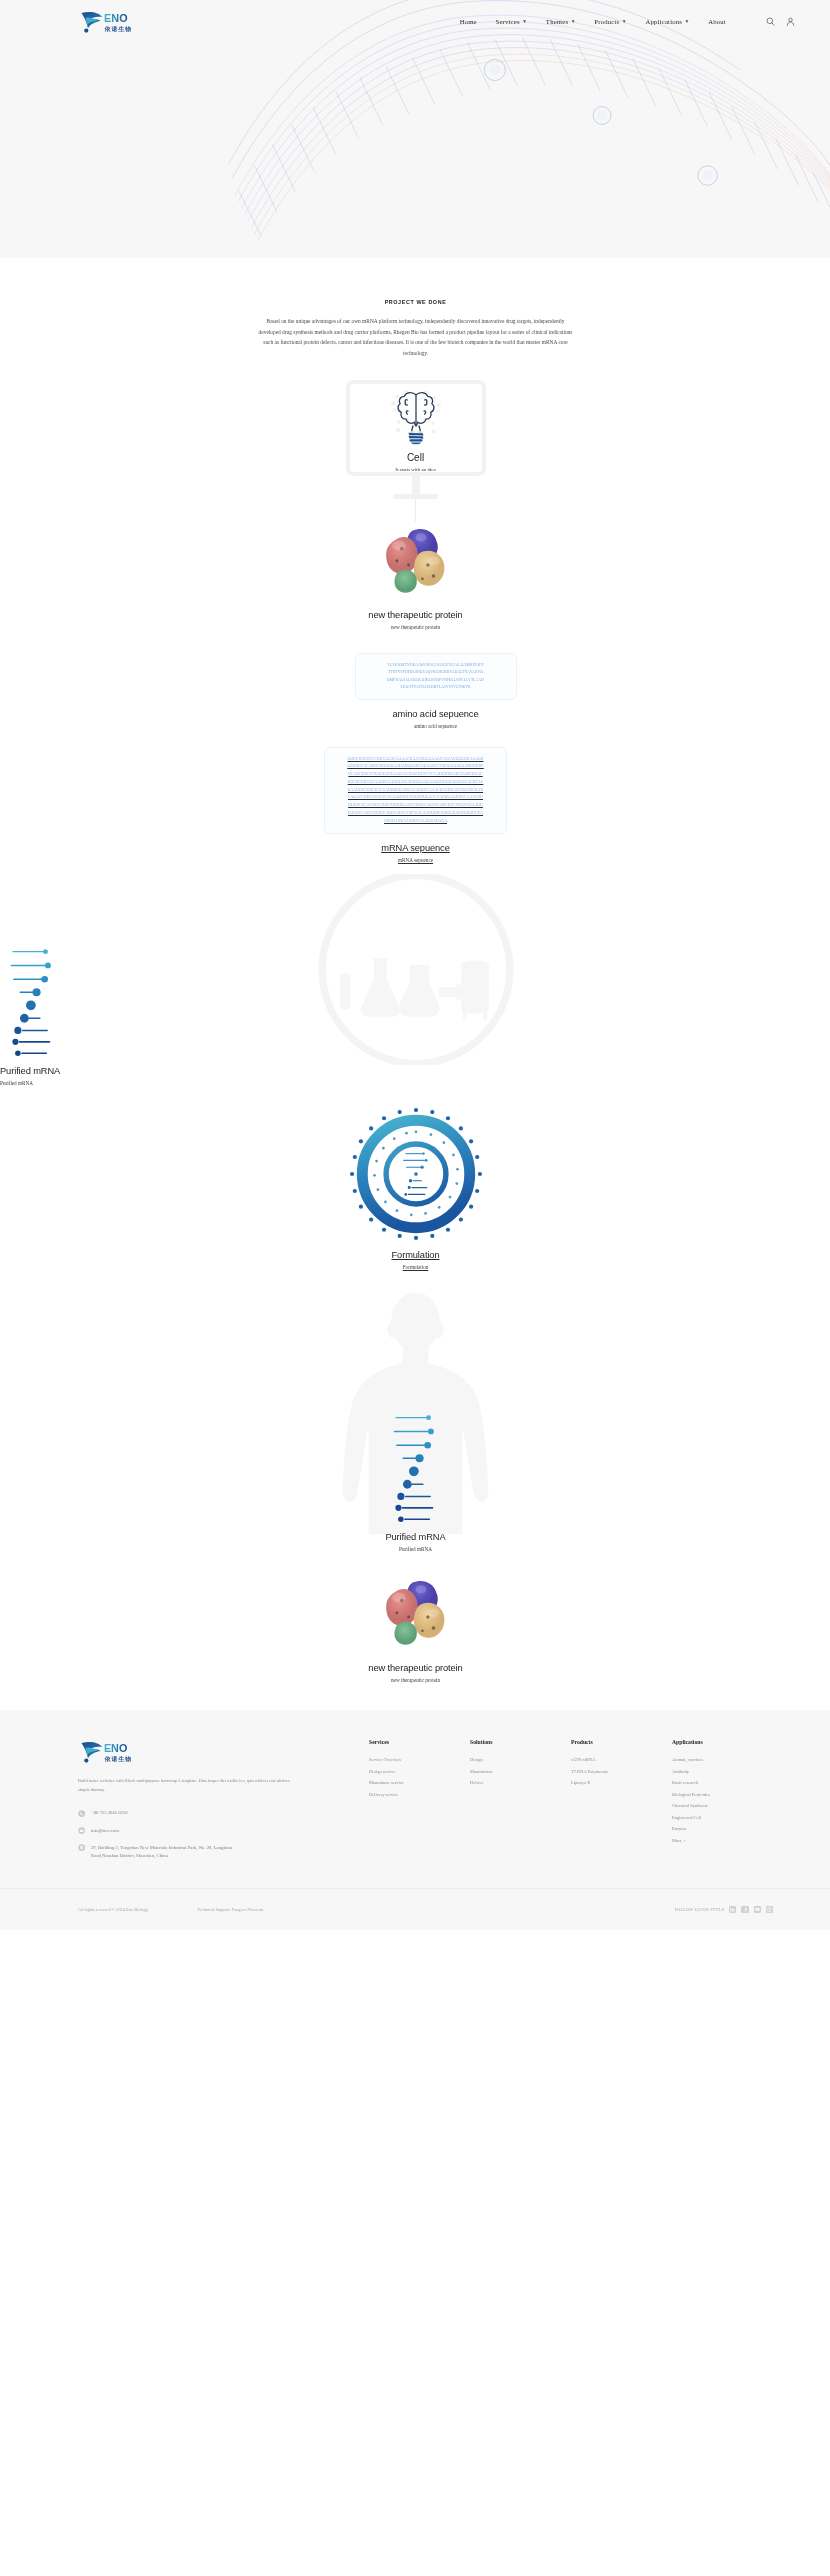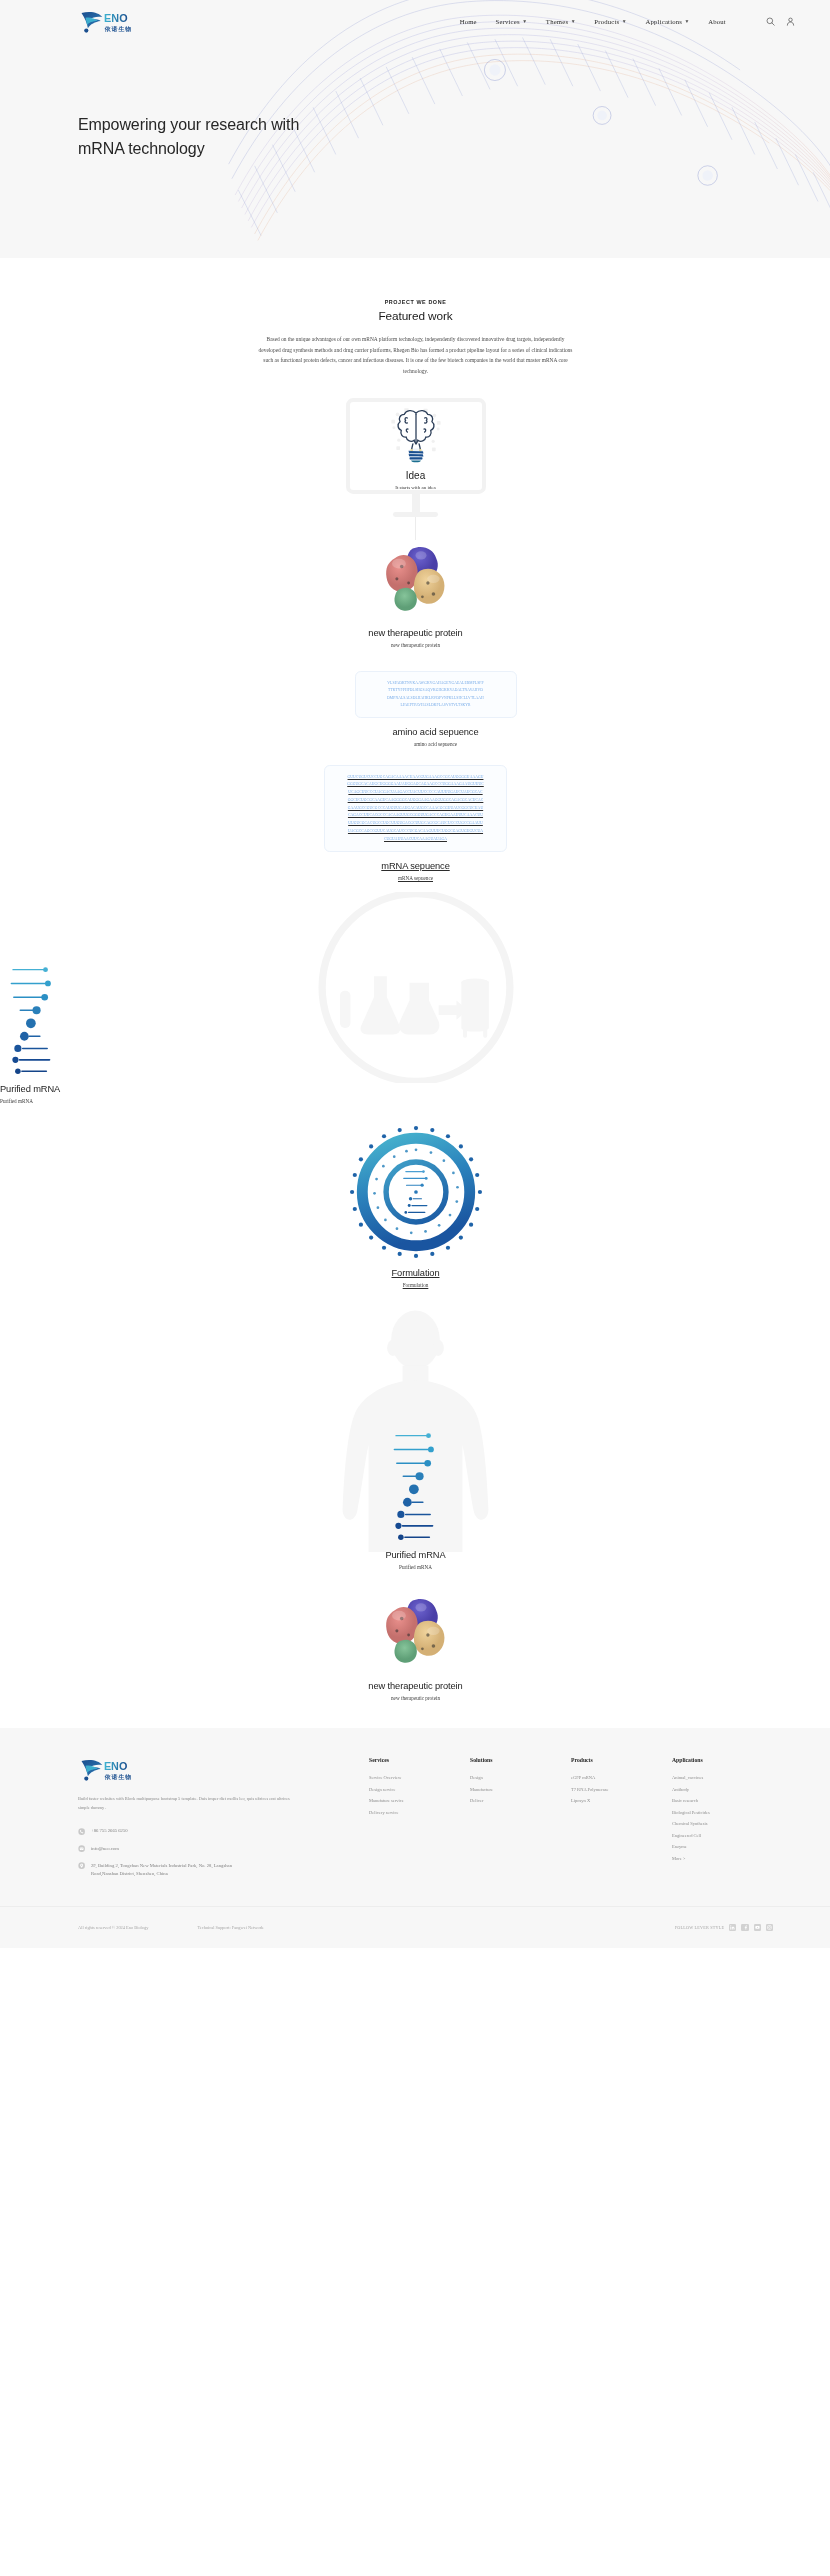--- a/index.html
+++ b/index.html
@@ -371,7 +371,6 @@
       </div>
     </nav>
 
-    <h1 class="hero-title">Empowering your research with mRNA technology</h1>
   </section>
 
   <section class="featured">

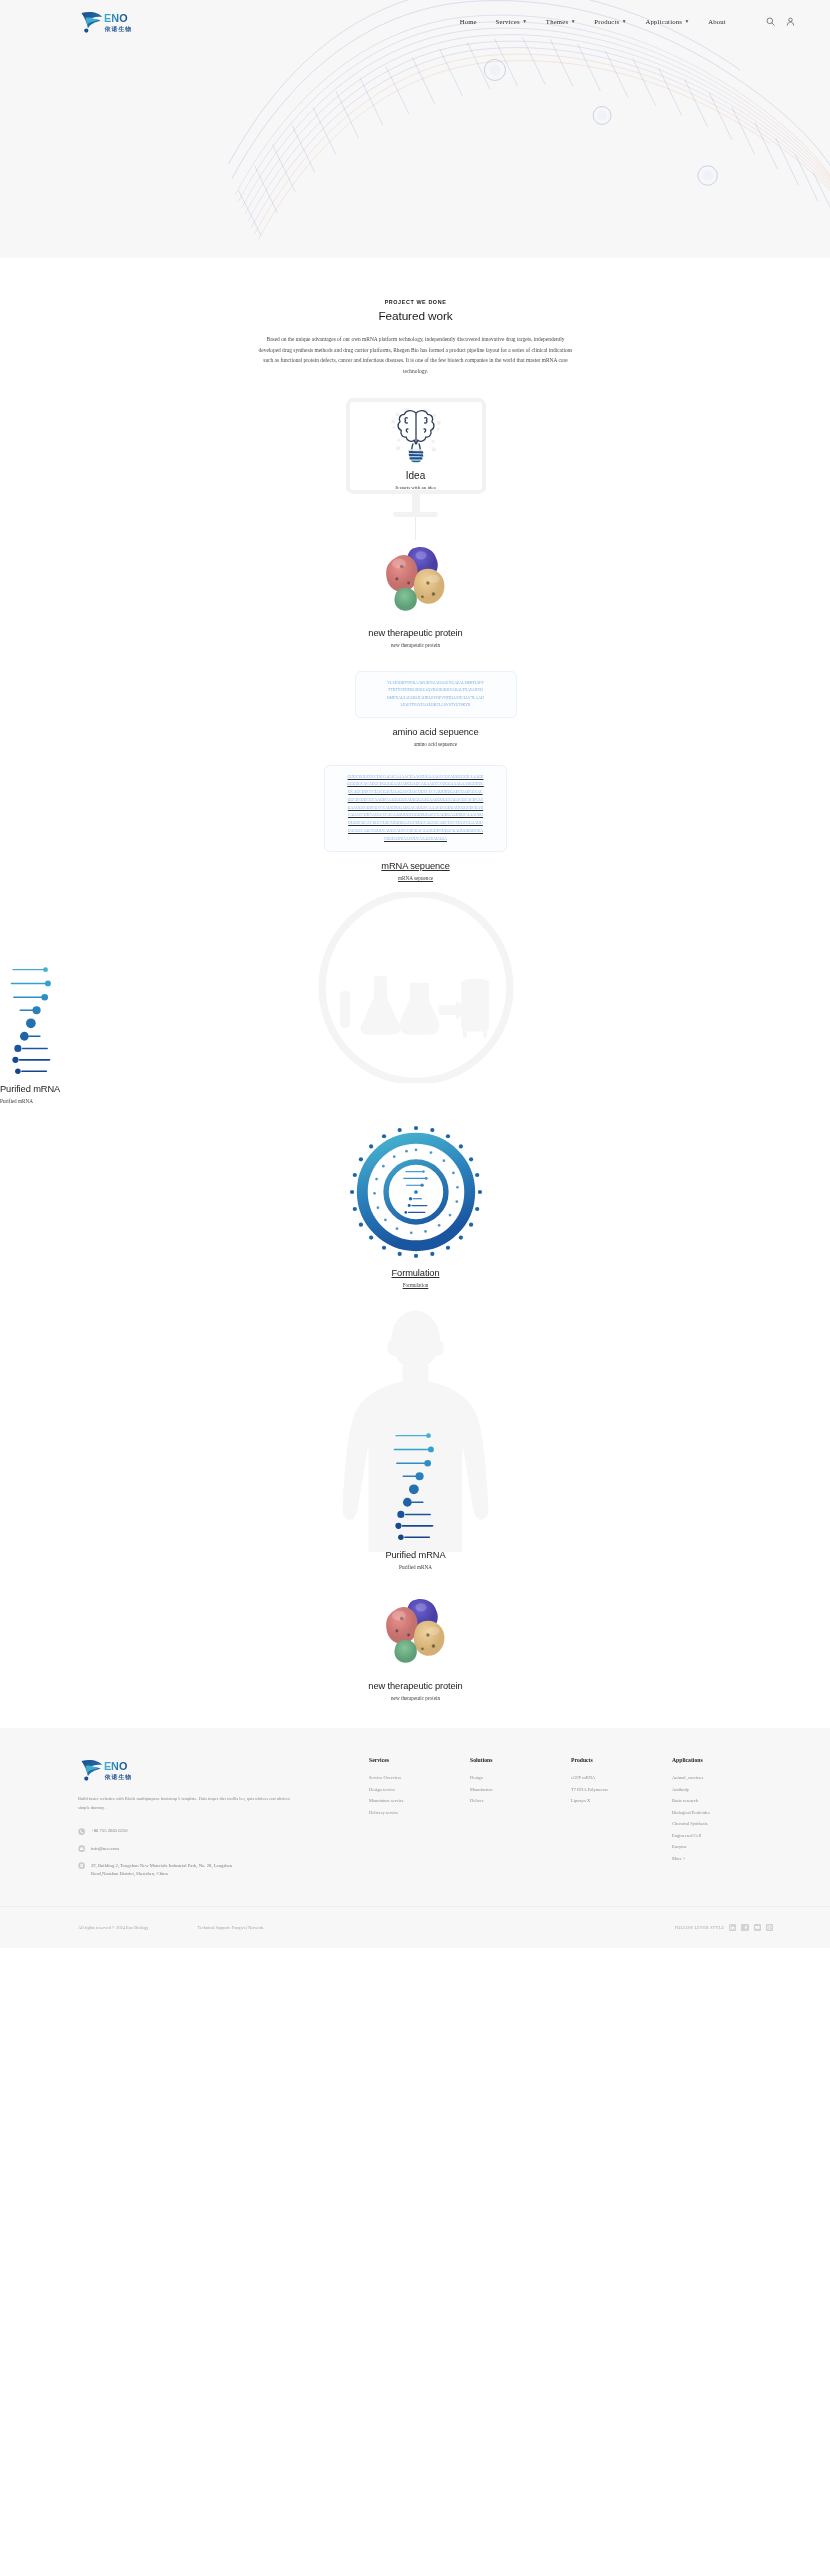--- a/index.html
+++ b/index.html
@@ -375,7 +375,6 @@
 
   <section class="featured">
     <div class="eyebrow">PROJECT WE DONE</div>
-    <h2 class="featured-title">Featured work</h2>
     <p class="featured-desc">Based on the unique advantages of our own mRNA platform technology, independently discovered innovative drug targets, independently developed drug synthesis methods and drug carrier platforms, Rhegen Bio has formed a product pipeline layout for a series of clinical indications such as functional protein defects, cancer and infectious diseases. It is one of the few biotech companies in the world that master mRNA core technology.</p>
   </section>
 

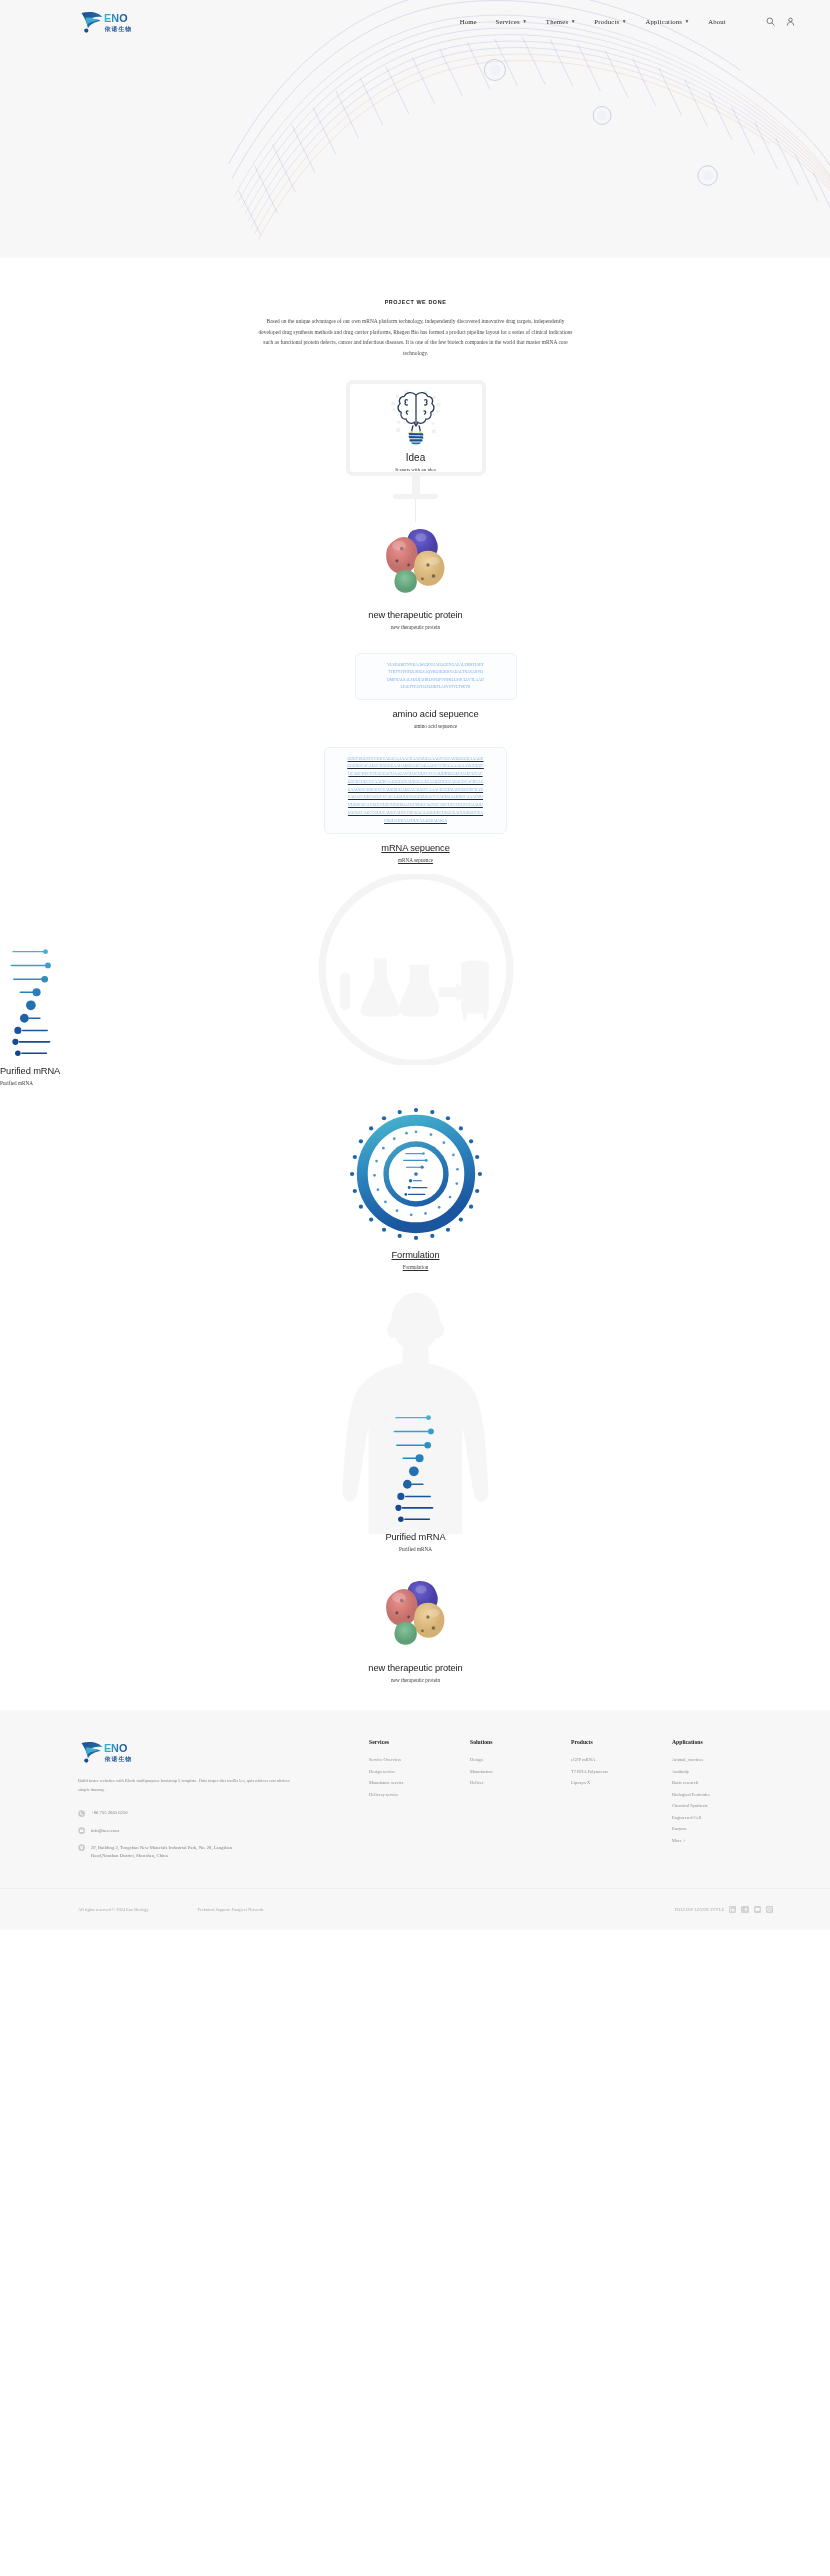--- a/index.html
+++ b/index.html
@@ -425,7 +425,7 @@
                 <path d="M38,85 L62,88"></path>
             </g>
           </svg>
-          <div class="idea-title">Idea</div>
+          <div class="idea-title">Cell</div>
           <div class="idea-sub">It starts with an idea</div>
         </div>
         <div class="stand-neck"></div>

